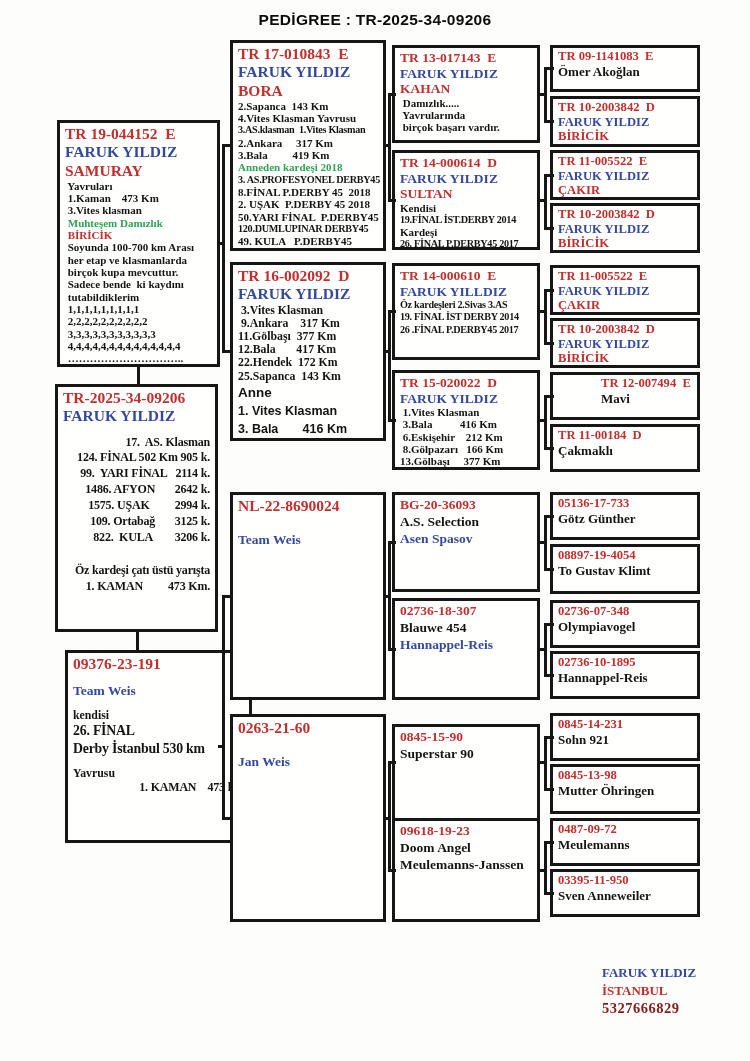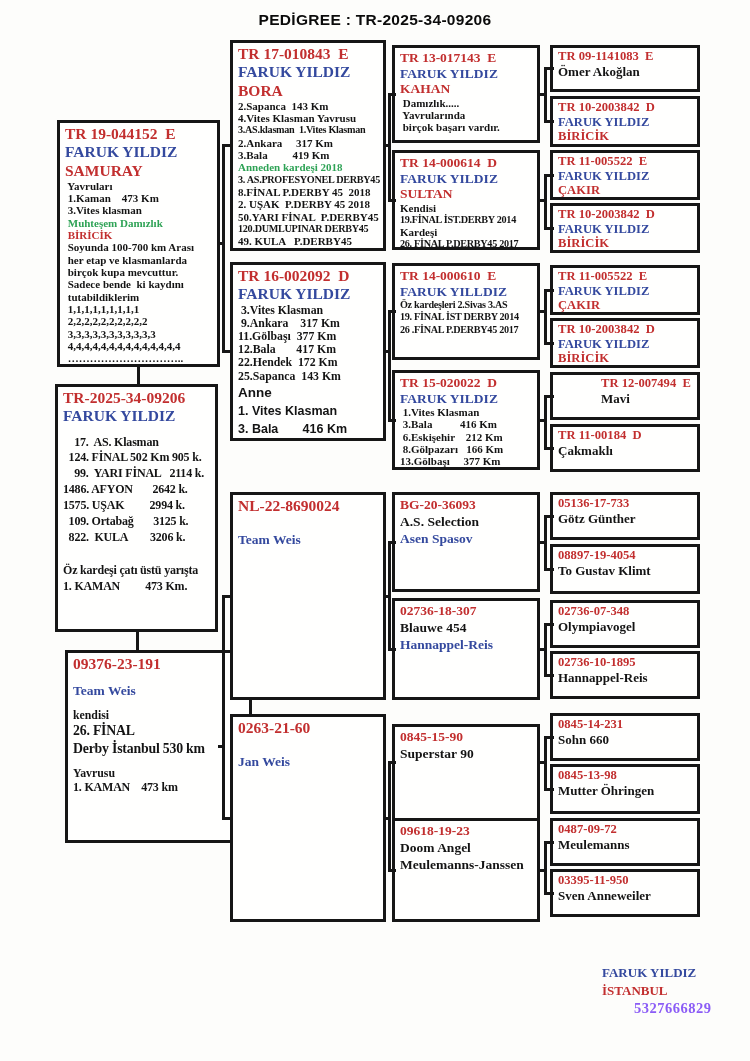--- a/index.html
+++ b/index.html
@@ -27,7 +27,7 @@
   .hd{font-size:15.5px;line-height:1.18;}
   .hd2{font-size:13.5px;line-height:1.15;}
   .hd3{font-size:12.6px;line-height:1.16;}
-  .md{font-size:12px;line-height:1.32;letter-spacing:-0.2px;}
+  .md{font-size:12px;line-height:1.32;letter-spacing:-0.2px;text-align:right;}
   .md2{font-size:13.5px;line-height:1.32;}
   .md3{font-size:13px;line-height:1.2;}
   .big{font-size:13.8px;line-height:1.3;letter-spacing:-0.2px;}

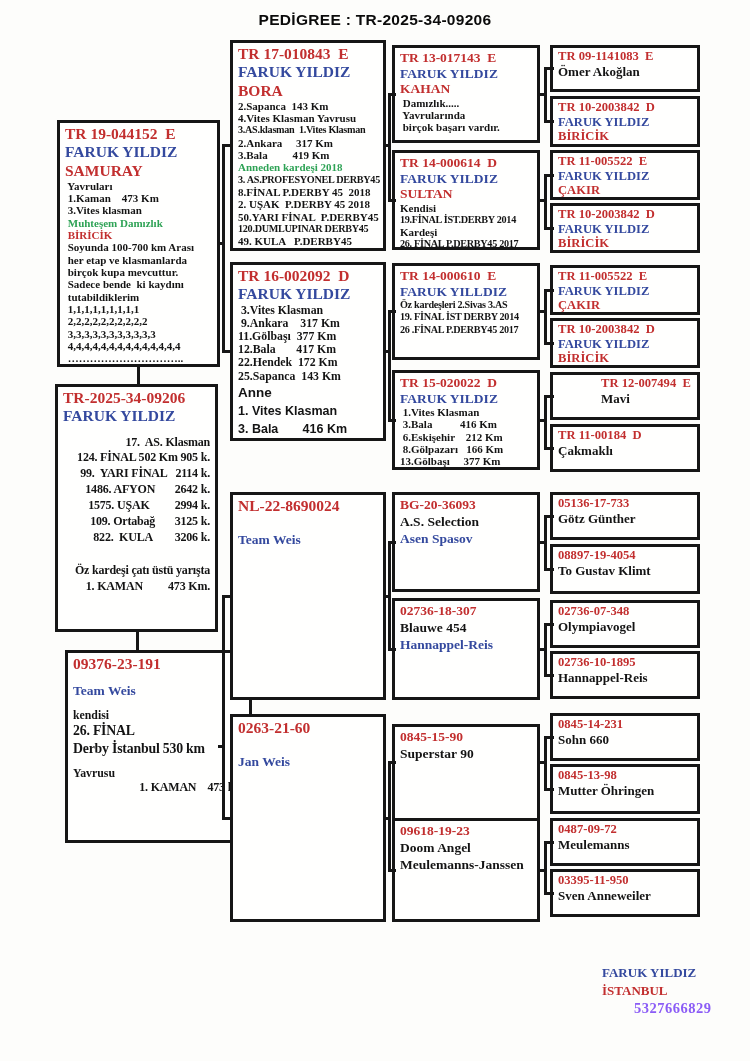--- a/index.html
+++ b/index.html
@@ -281,7 +281,7 @@
   </div>
 <div class="box box4" id="bx-g13">
     <div class="ln r hd3">0845-14-231</div>
-    <div class="ln k md3">Sohn 660</div>
+    <div class="ln k md3">Sohn 921</div>
   </div>
 <div class="box box4" id="bx-g14">
     <div class="ln r hd3">0845-13-98</div>

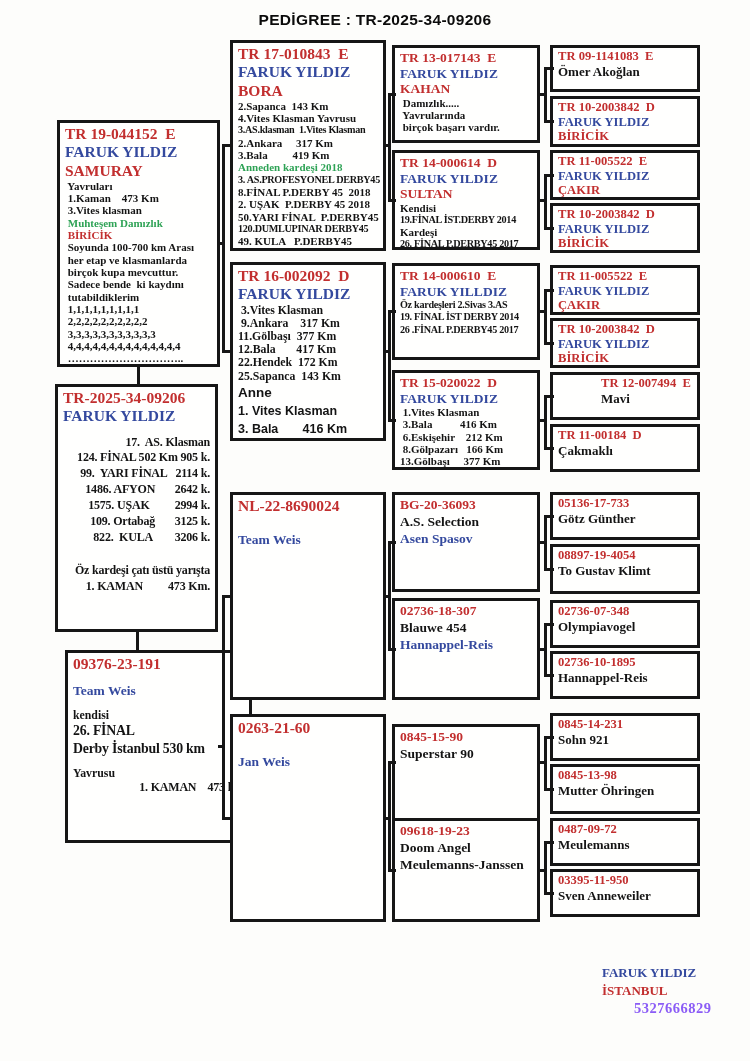--- a/index.html
+++ b/index.html
@@ -76,7 +76,7 @@
   .footer{position:absolute;left:602px;top:964px;line-height:1.35;}
   .footer .f1{color:var(--blue);font-size:13px;}
   .footer .f2{color:var(--red);font-size:13px;}
-  .footer .f3{color:#8b5cf6;font-size:14.5px;letter-spacing:.5px;margin-left:32px;}
+  .footer .f3{color:#7f1d1d;font-size:14.5px;letter-spacing:.5px;}
 </style>
 </head>
 <body>

